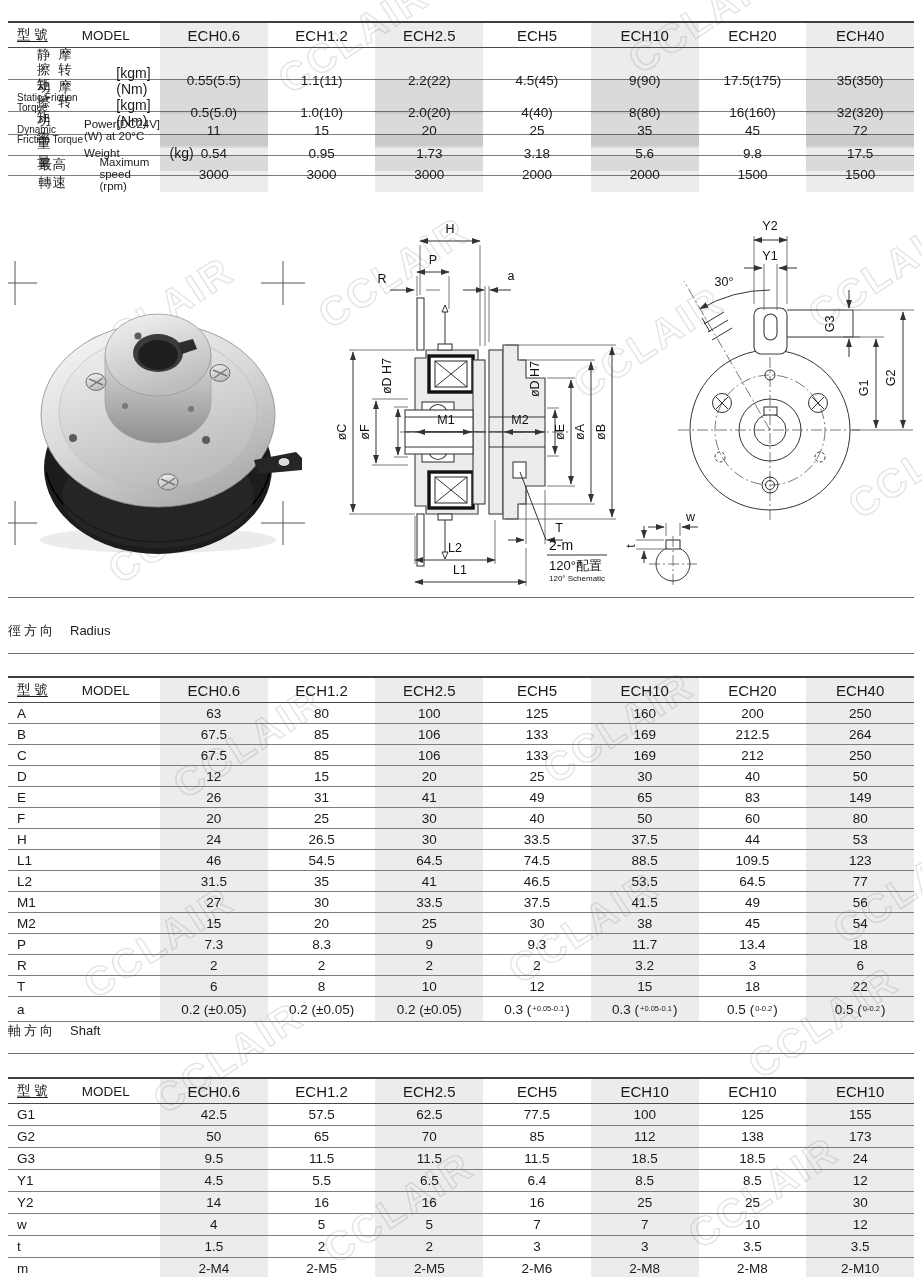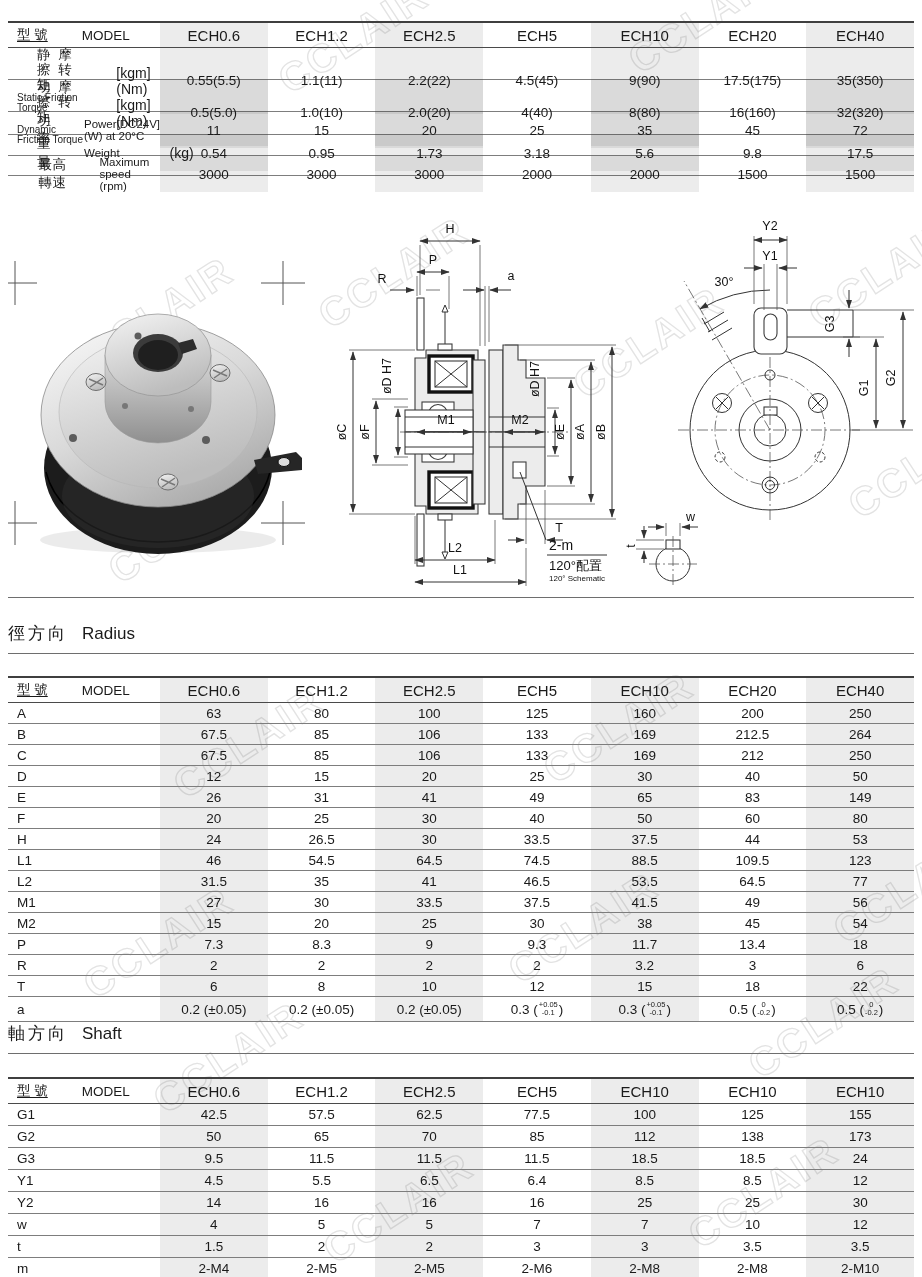--- a/index.html
+++ b/index.html
@@ -29,7 +29,7 @@
        vertical-align:middle;text-align:center;margin:0 1px;}
 
   
-  .sect-head{position:absolute;left:8px;width:906px;font-size:17px;}
+  .sect-head{position:absolute;left:8px;width:906px;font-size:13px;}
   .sect-head .zh{letter-spacing:3px;}
   .sect-head .en{margin-left:14px;}
   .rule{position:absolute;left:8px;width:906px;border-top:1.5px solid #6e6e6e;}

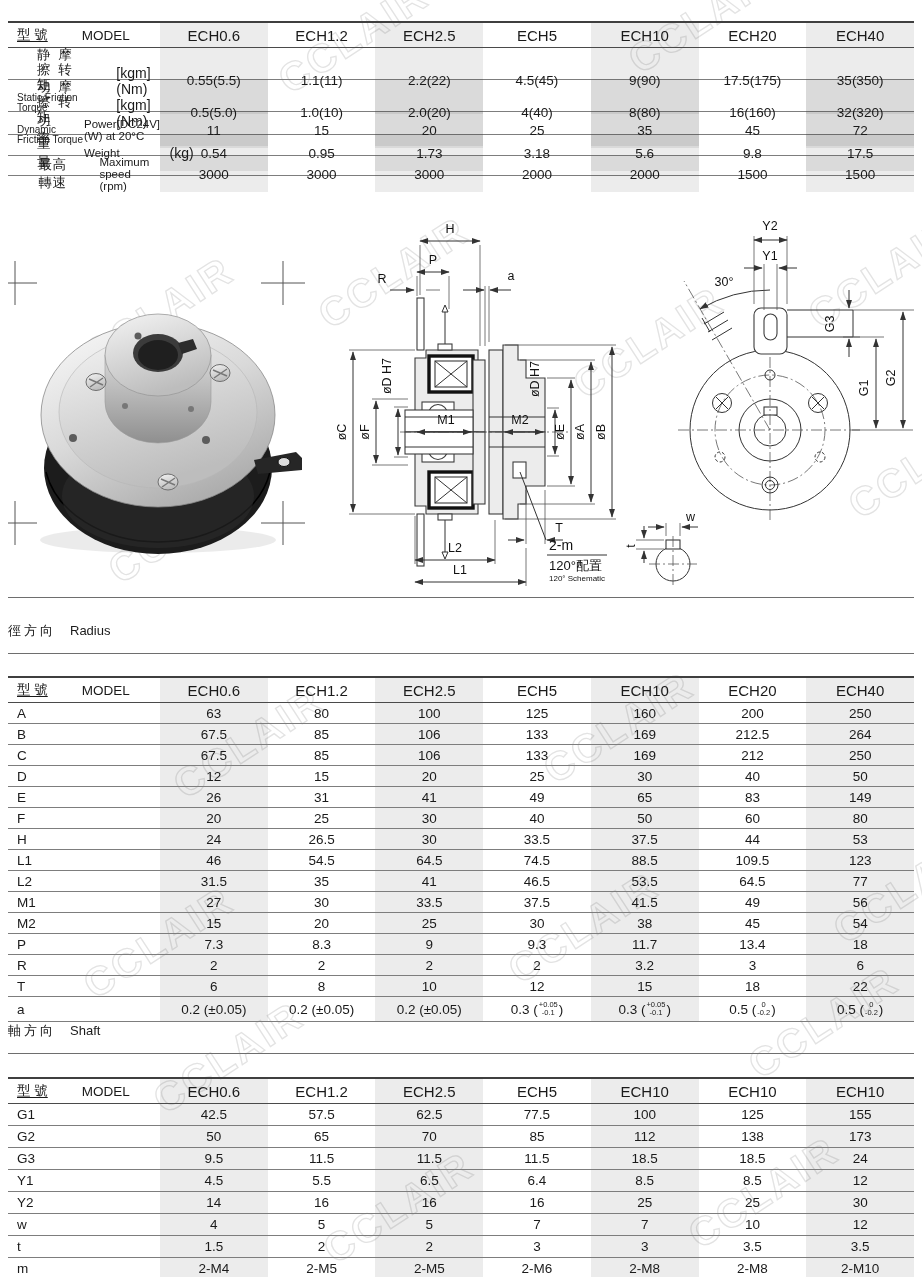--- a/index.html
+++ b/index.html
@@ -25,7 +25,7 @@
   .unit{font-size:14px;margin-left:auto;padding-right:5px;}
   .unit.mid{margin-left:22px;padding-right:0;}
   .inline-en{font-size:11.5px;margin-left:5px;}
-  .stk{display:inline-flex;flex-direction:column;font-size:7.5px;line-height:1.05;
+  .stk{display:inline-flex;flex-direction:row;font-size:7.5px;line-height:1.05;
        vertical-align:middle;text-align:center;margin:0 1px;}
 
   

